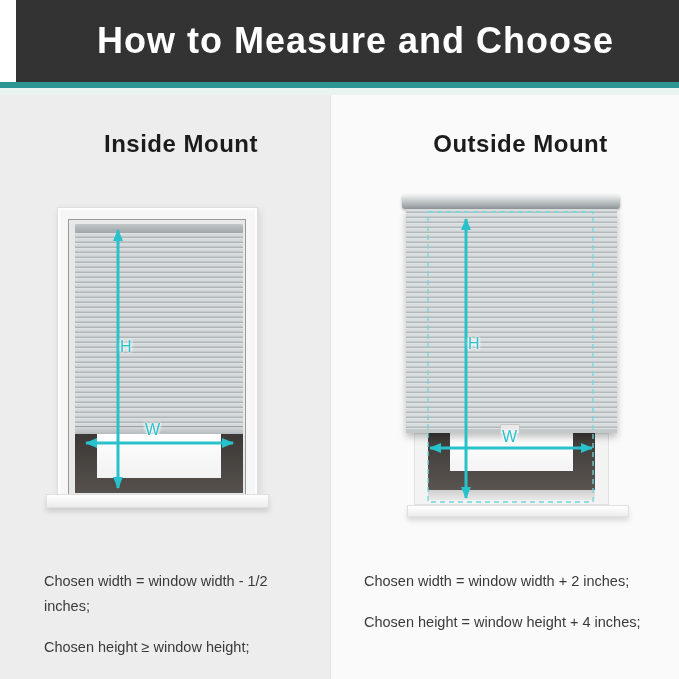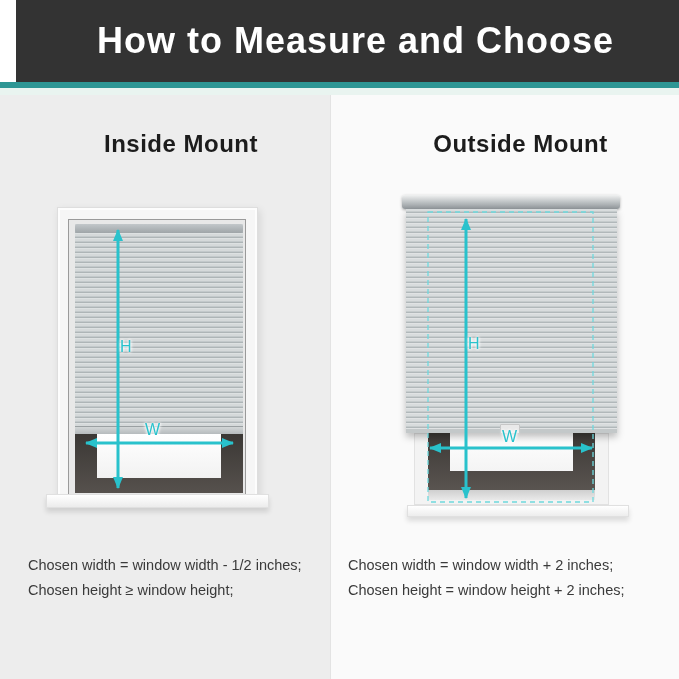--- a/index.html
+++ b/index.html
@@ -85,7 +85,7 @@
   .mlabel-w-outside{left:122px;top:238px;}
   
   .notes{position:absolute;font-size:14.5px;color:var(--note-text);line-height:25px;}
-  .notes p{margin:0;}
+  .notes p{margin:16px;}
   .notes-inside{left:28px;top:553px;width:300px;}
   .notes-outside{left:348px;top:553px;width:330px;}
 </style>

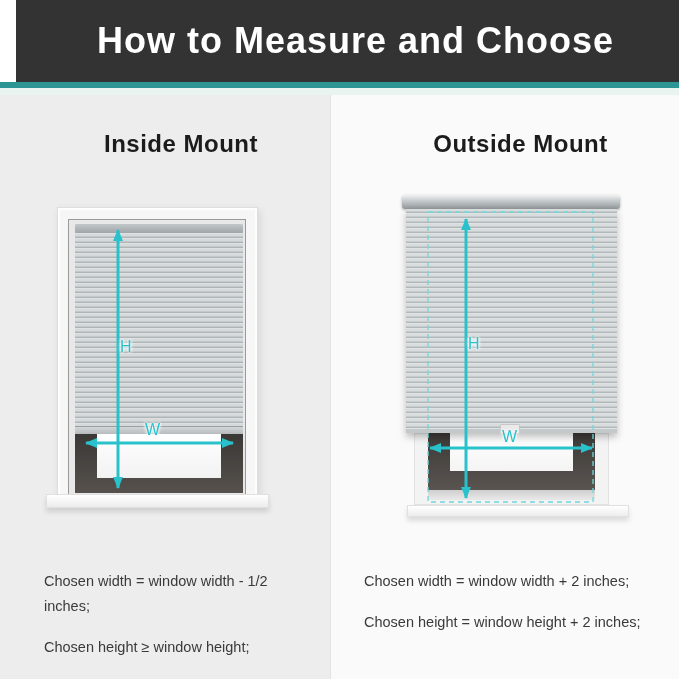--- a/index.html
+++ b/index.html
@@ -170,7 +170,7 @@
   </div>
   <div class="notes notes-outside">
     <p>Chosen width = window width + 2 inches;</p>
-    <p>Chosen height = window height + 2 inches;</p>
+    <p>Chosen height = window height + 4 inches;</p>
   </div>
 
 </div>

